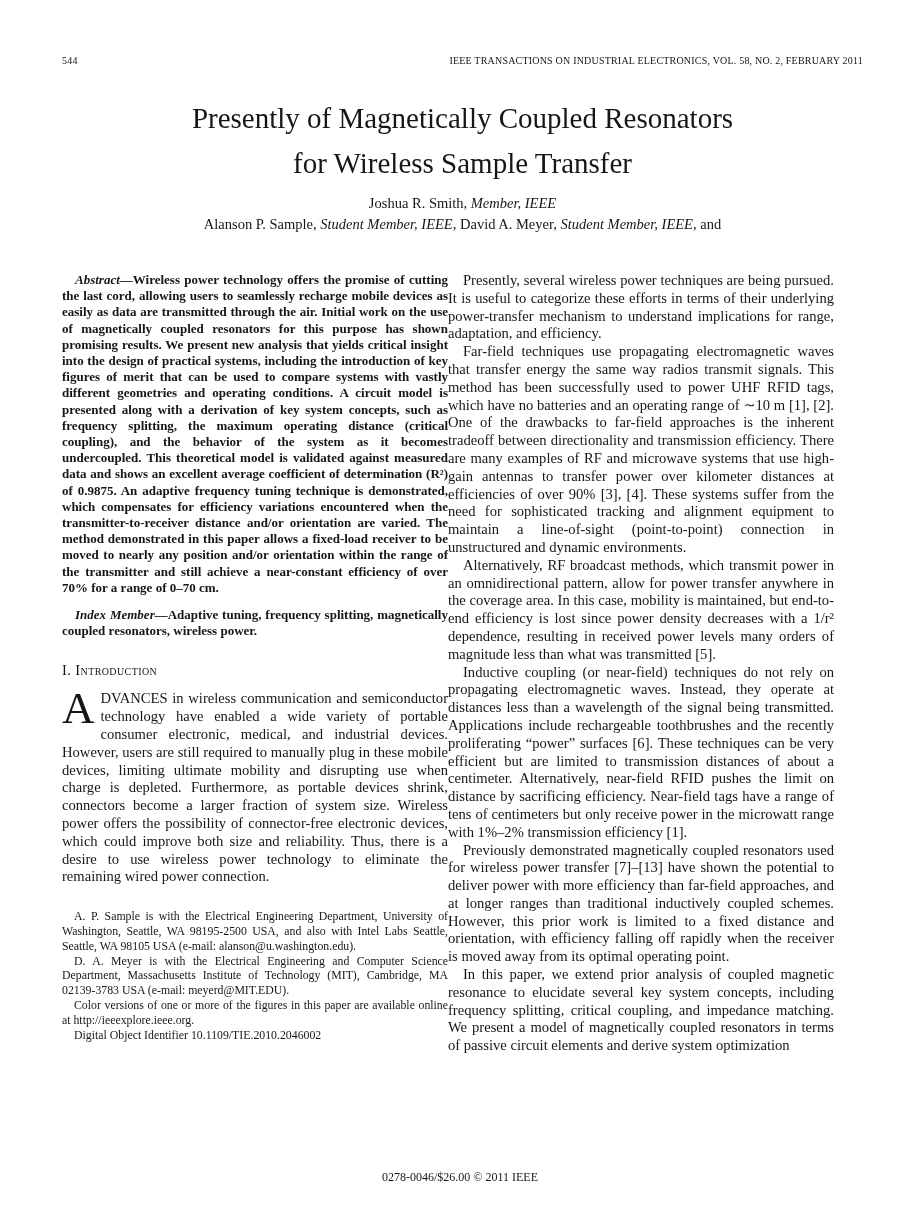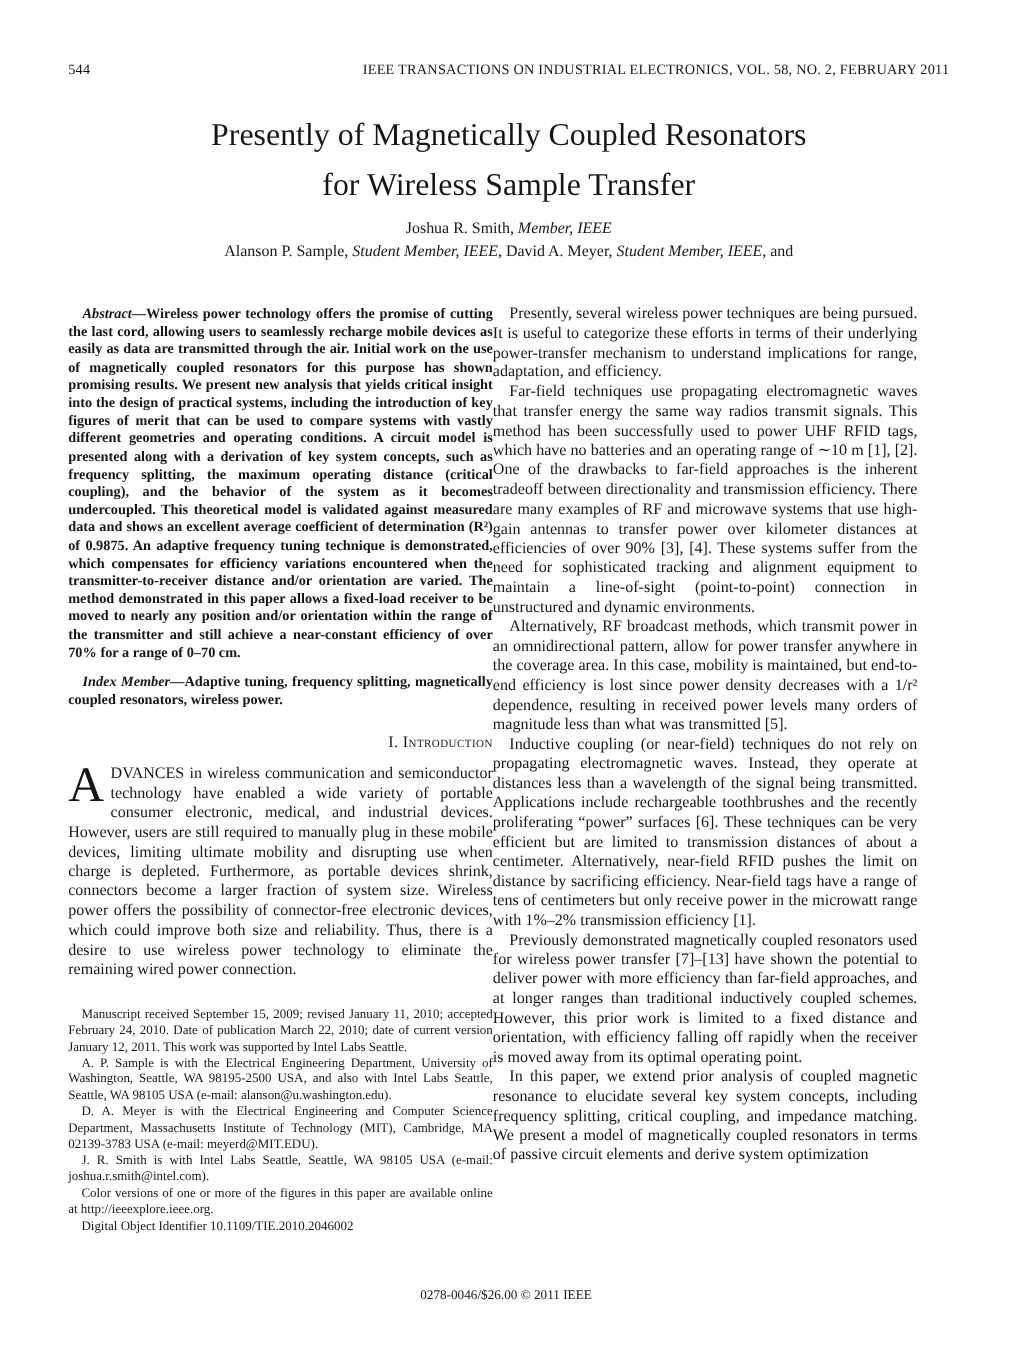--- a/index.html
+++ b/index.html
@@ -19,7 +19,7 @@
     display: flex;
     justify-content: space-between;
     align-items: baseline;
-    font-size: 13px;
+    font-size: 10px;
     letter-spacing: 0.2px;
   }
   .paper-title {

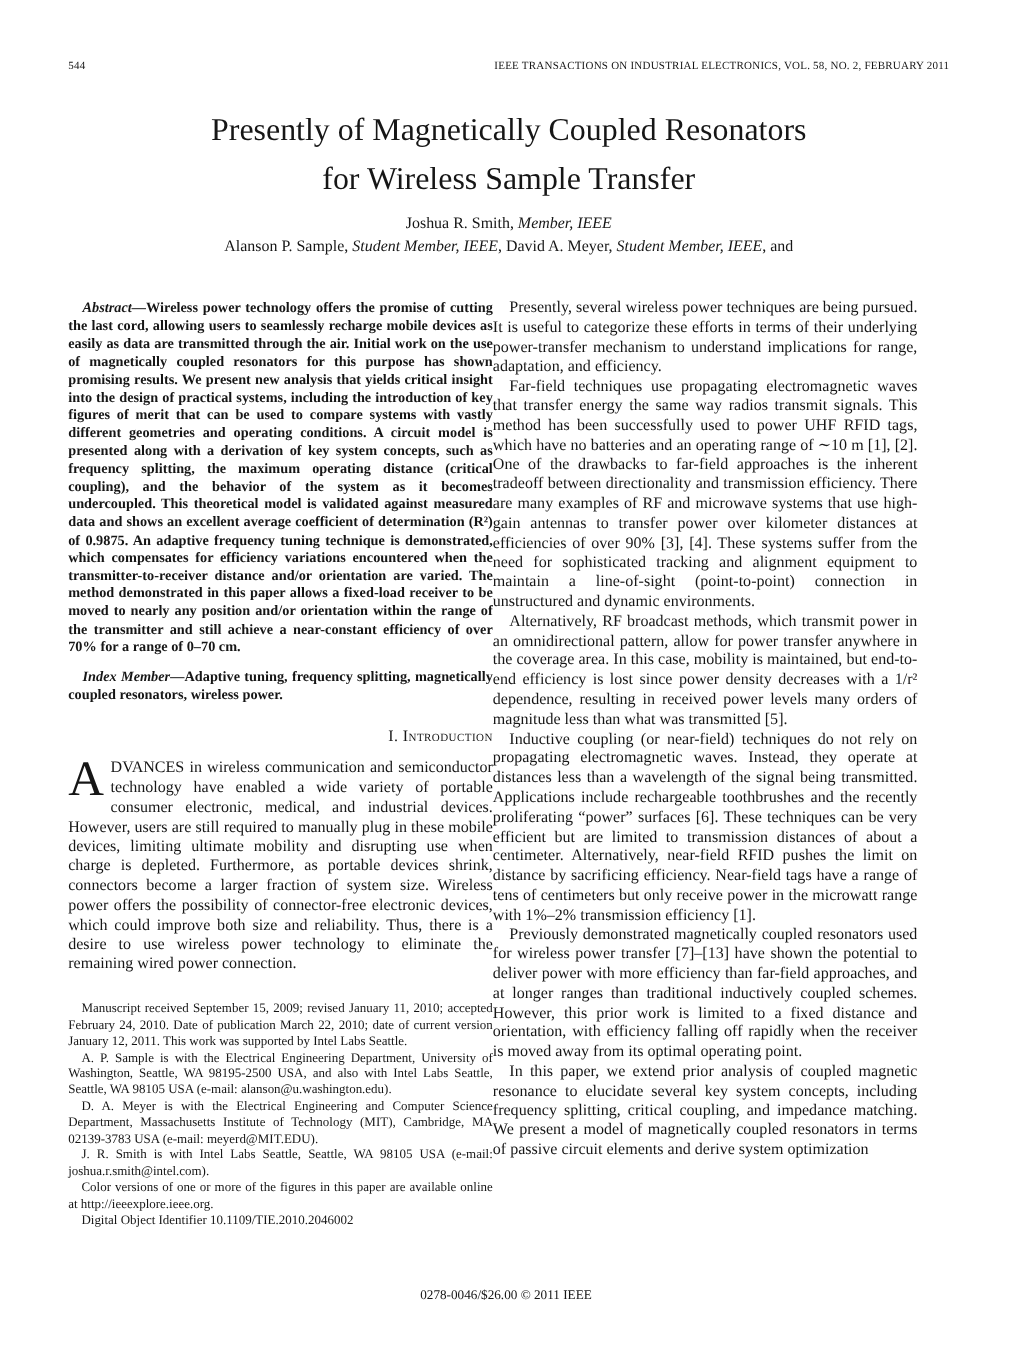--- a/index.html
+++ b/index.html
@@ -57,7 +57,7 @@
     font-size: 14.5px;
     font-weight: normal;
     font-variant: small-caps;
-    text-align: right;
+    text-align: left;
     letter-spacing: 0.4px;
   }
   .body-par {

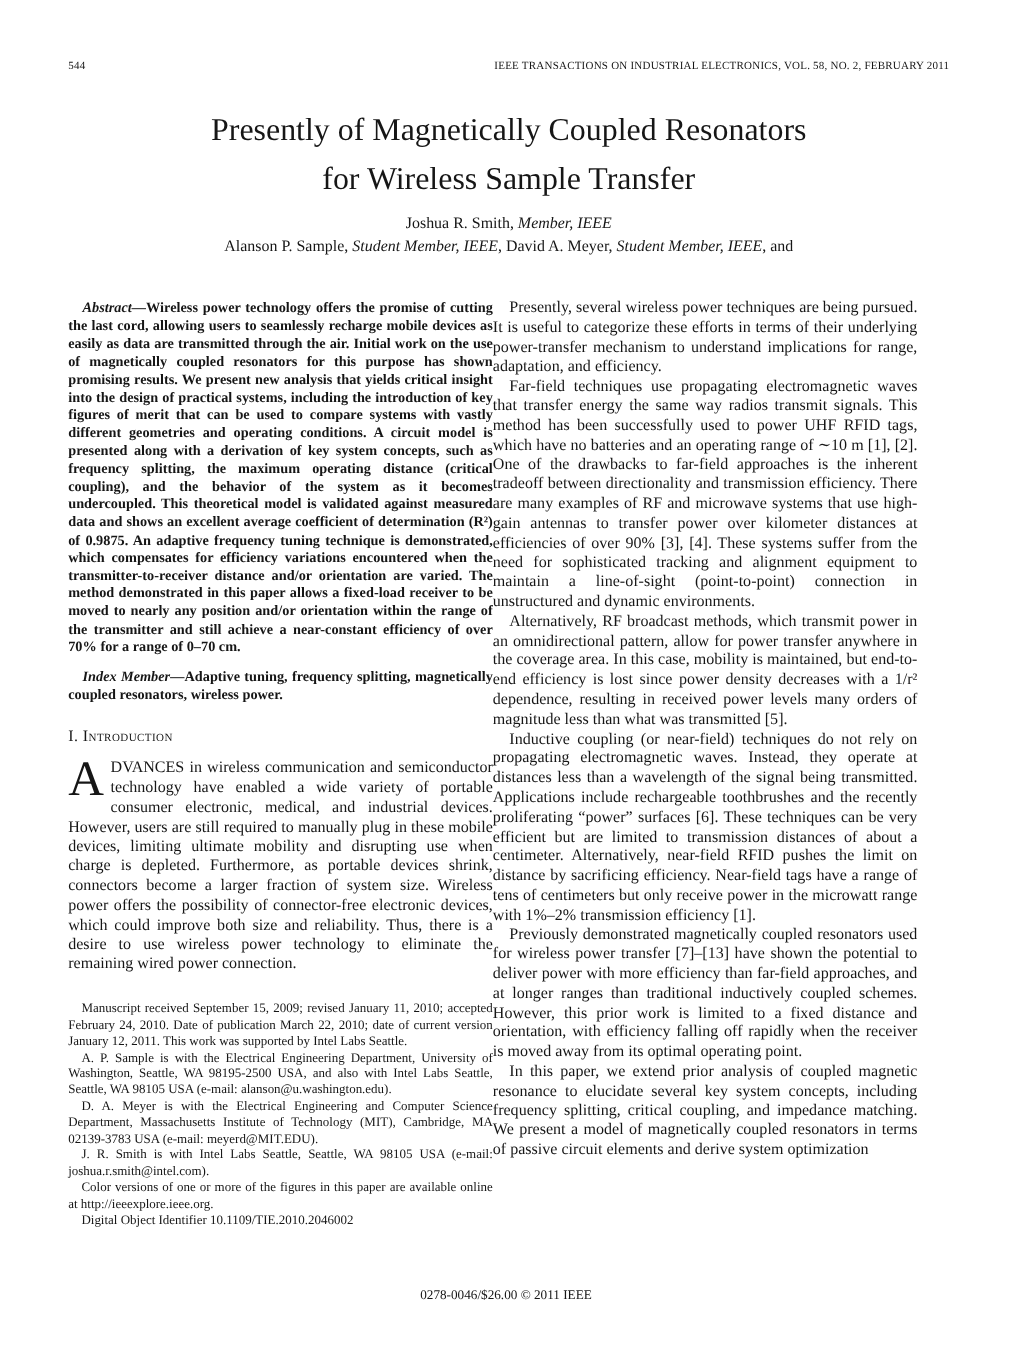--- a/index.html
+++ b/index.html
@@ -127,7 +127,6 @@
       <p class="body-par no-indent"><span class="dropcap">A</span><span>DVANCES in wireless communication and semiconductor technology have enabled a wide variety of portable consumer electronic, medical, and industrial devices. However, users are still required to manually plug in these mobile devices, limiting ultimate mobility and disrupting use when charge is depleted. Furthermore, as portable devices shrink, connectors become a larger fraction of system size. Wireless power offers the possibility of connector-free electronic devices, which could improve both size and reliability. Thus, there is a desire to use wireless power technology to eliminate the remaining wired power connection.</span></p>
 
       <div class="footnotes">
-        <p class="footnote">Manuscript received September 15, 2009; revised January 11, 2010; accepted February 24, 2010. Date of publication March 22, 2010; date of current version January 12, 2011. This work was supported by Intel Labs Seattle.</p>
         <p class="footnote">A. P. Sample is with the Electrical Engineering Department, University of Washington, Seattle, WA 98195-2500 USA, and also with Intel Labs Seattle, Seattle, WA 98105 USA (e-mail: alanson@u.washington.edu).</p>
         <p class="footnote">D. A. Meyer is with the Electrical Engineering and Computer Science Department, Massachusetts Institute of Technology (MIT), Cambridge, MA 02139-3783 USA (e-mail: meyerd@MIT.EDU).</p>
         <p class="footnote">J. R. Smith is with Intel Labs Seattle, Seattle, WA 98105 USA (e-mail: joshua.r.smith@intel.com).</p>

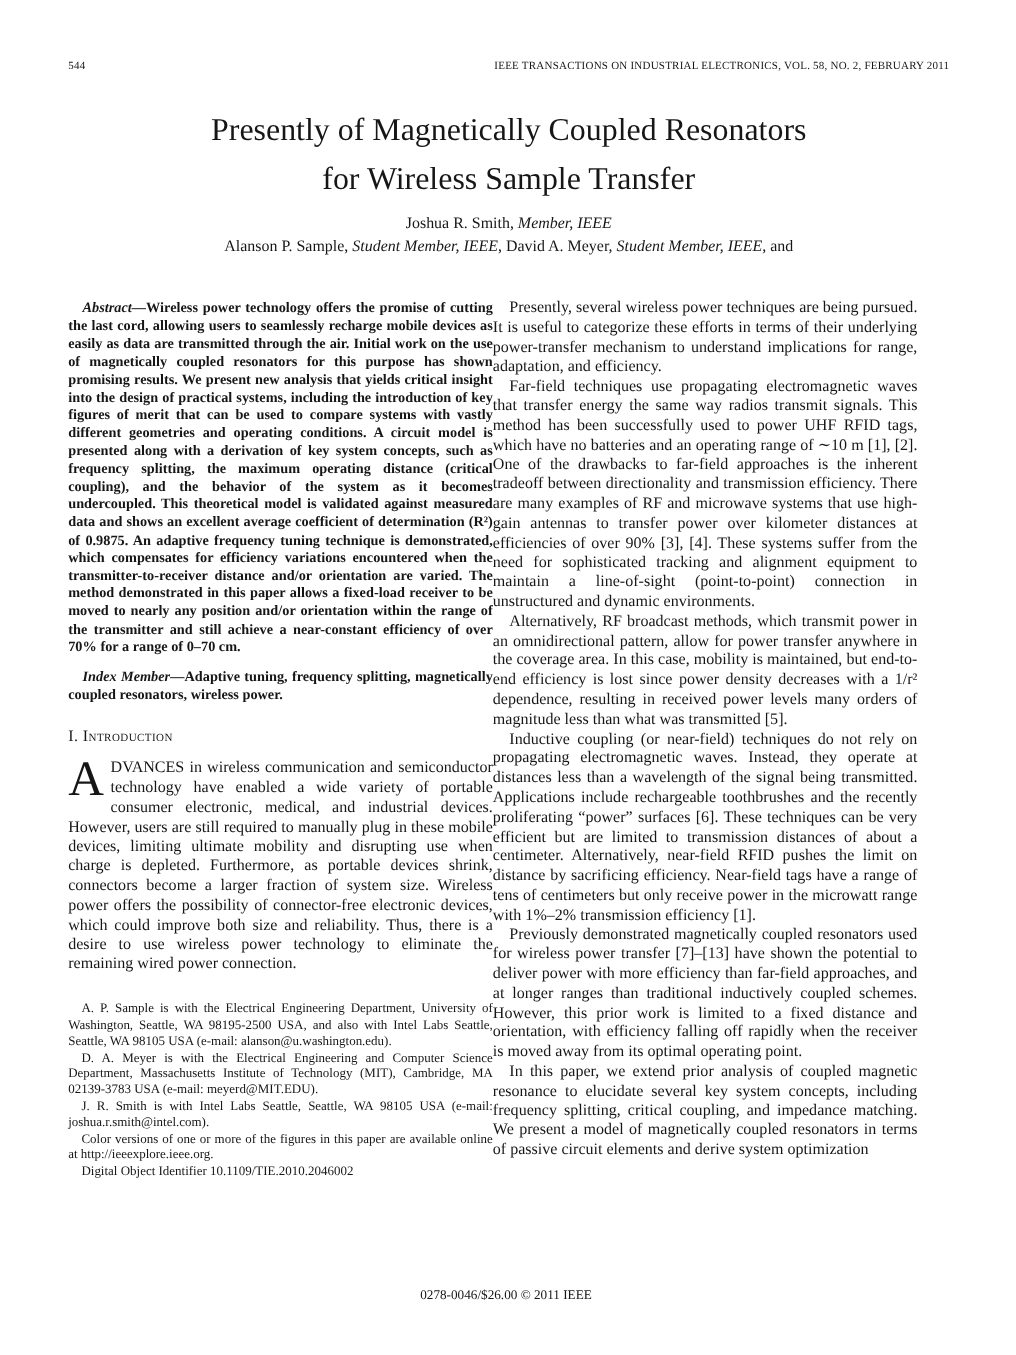--- a/index.html
+++ b/index.html
@@ -129,7 +129,6 @@
       <div class="footnotes">
         <p class="footnote">A. P. Sample is with the Electrical Engineering Department, University of Washington, Seattle, WA 98195-2500 USA, and also with Intel Labs Seattle, Seattle, WA 98105 USA (e-mail: alanson@u.washington.edu).</p>
         <p class="footnote">D. A. Meyer is with the Electrical Engineering and Computer Science Department, Massachusetts Institute of Technology (MIT), Cambridge, MA 02139-3783 USA (e-mail: meyerd@MIT.EDU).</p>
-        <p class="footnote">J. R. Smith is with Intel Labs Seattle, Seattle, WA 98105 USA (e-mail: joshua.r.smith@intel.com).</p>
         <p class="footnote">Color versions of one or more of the figures in this paper are available online at http://ieeexplore.ieee.org.</p>
         <p class="footnote">Digital Object Identifier 10.1109/TIE.2010.2046002</p>
       </div>

